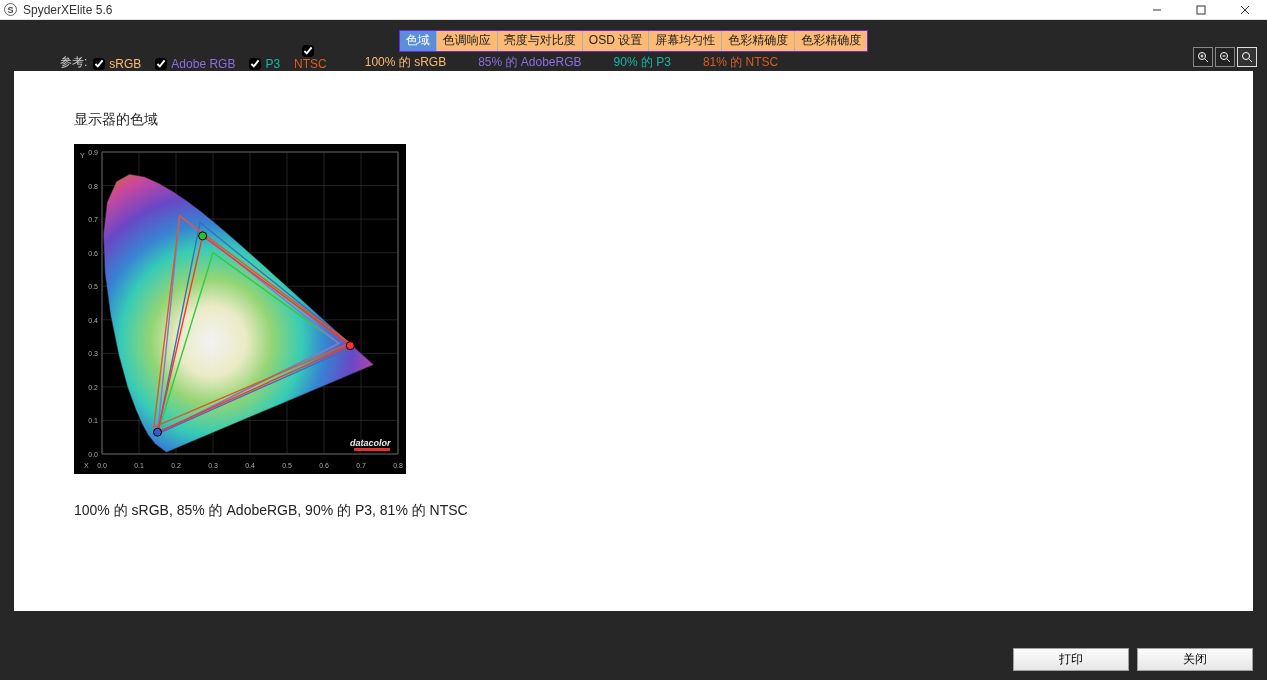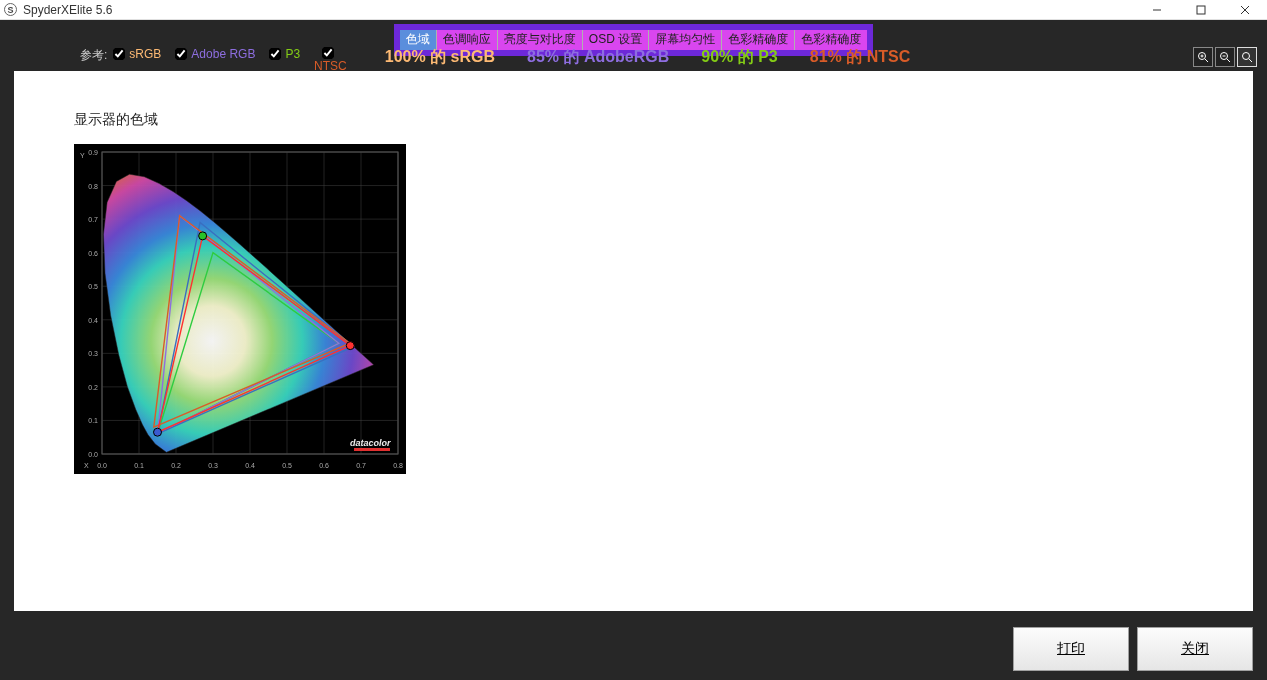--- a/index.html
+++ b/index.html
@@ -68,9 +68,9 @@
   }
   .tabgroup {
     display: flex;
-    border: 6px solid #6d28d9;
+    border: 1px solid #6d28d9;
     background: #e8e8e8;
-    margin-top: 4px;
+    margin-top: 10px;
   }
   .tab {
     padding: 1px 6px 2px 6px;

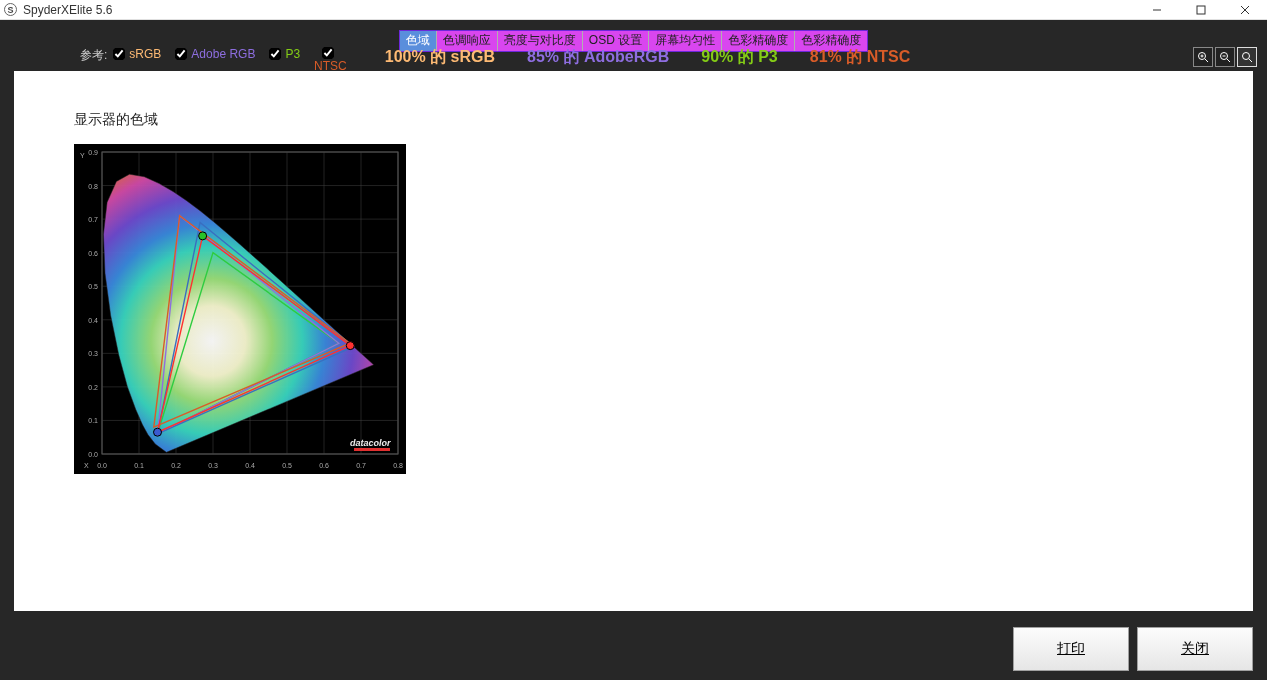--- a/index.html
+++ b/index.html
@@ -78,7 +78,7 @@
     font-size: 12px;
     color: #222;
     cursor: pointer;
-    background: #d946ef;
+    background: #fdba74;
   }
   .tab:last-child { border-right: none; }
   .tab.active {

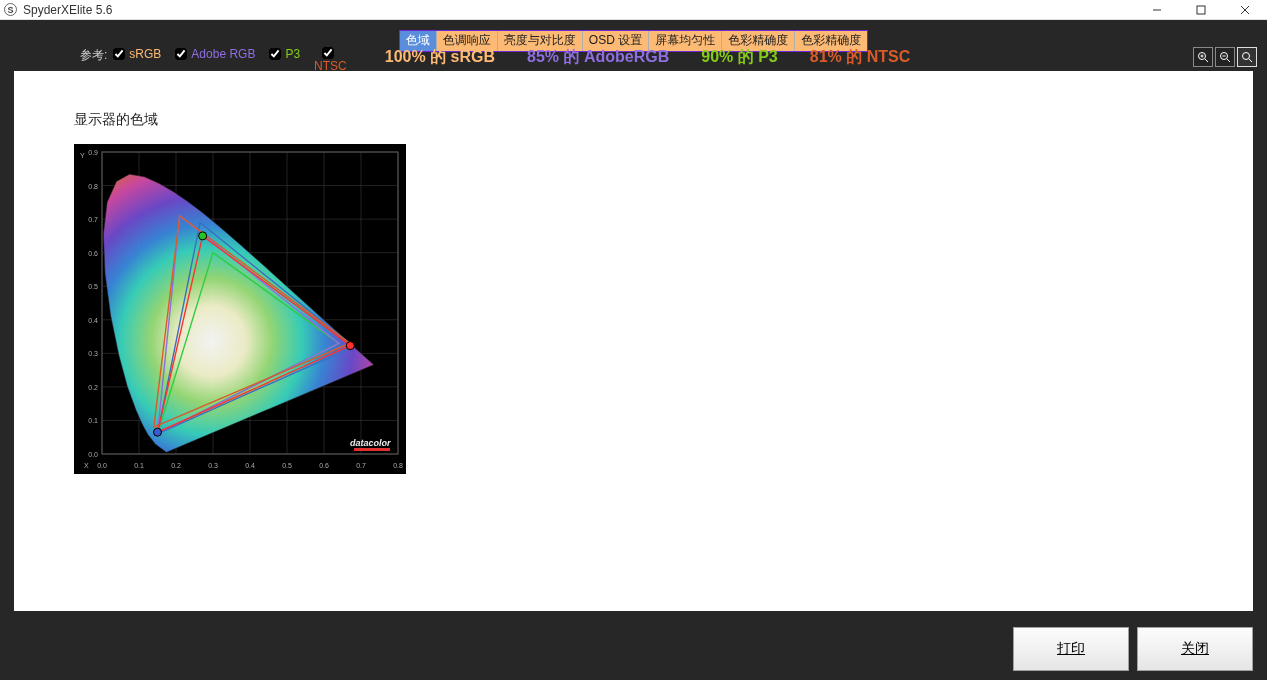--- a/index.html
+++ b/index.html
@@ -88,12 +88,11 @@
 
   .subbar {
     display: flex;
-    align-items: flex-start;
+    align-items: flex-end;
     height: 24px;
     padding: 0 8px 0 60px;
     color: #ccc;
     position: relative;
-    margin-left: 20px;
   }
   .subbar .ref-label { margin-right: 6px; }
   .check-wrap {

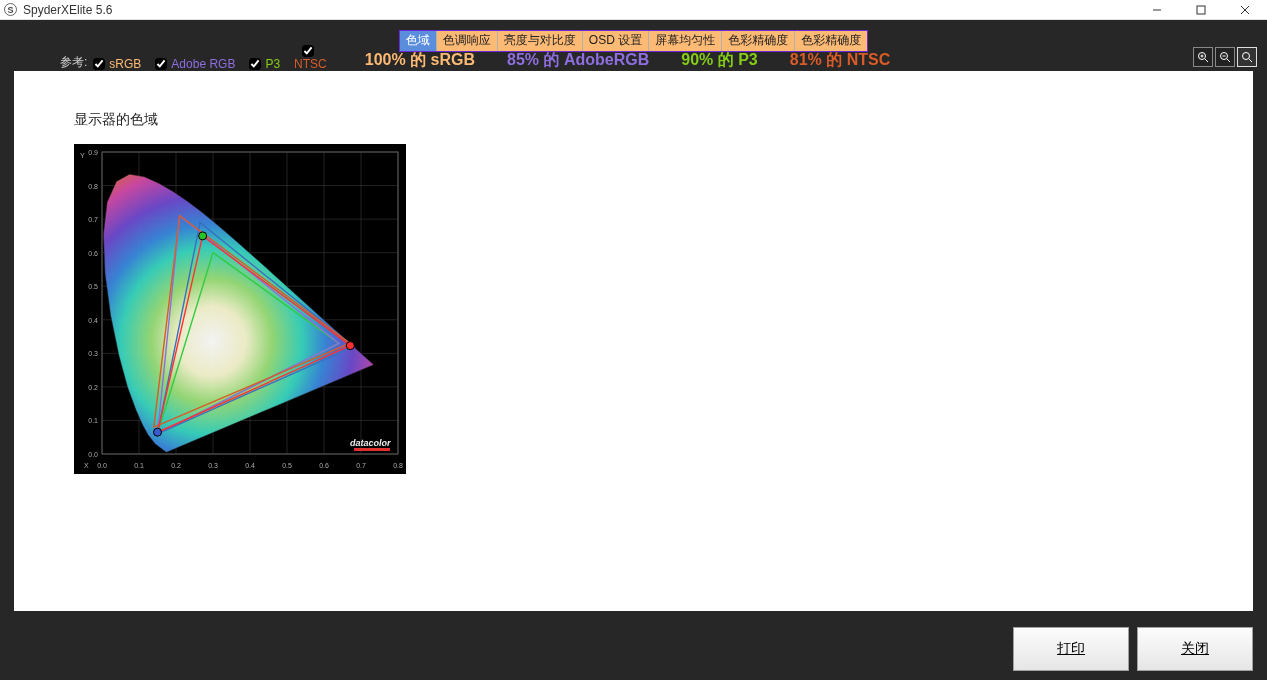--- a/index.html
+++ b/index.html
@@ -107,7 +107,7 @@
   }
   .clr-srgb { color: #fdba74; }
   .clr-adobe { color: #8e6ee0; }
-  .clr-p3   { color: #84cc16; }
+  .clr-p3   { color: #14b8a6; }
   .clr-ntsc { color: #d95c28; }
   .metric { margin-right: 32px; font-size: 16px; font-weight: bold; }
 

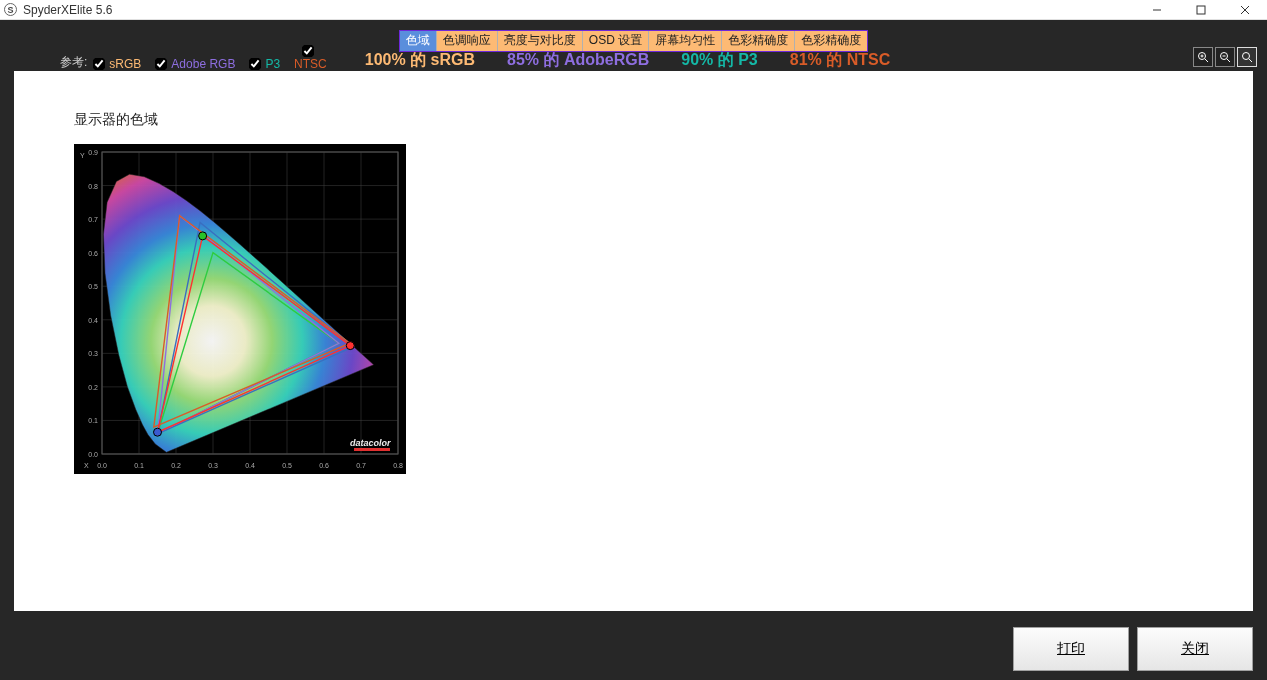--- a/index.html
+++ b/index.html
@@ -109,7 +109,7 @@
   .clr-adobe { color: #8e6ee0; }
   .clr-p3   { color: #14b8a6; }
   .clr-ntsc { color: #d95c28; }
-  .metric { margin-right: 32px; font-size: 16px; font-weight: bold; }
+  .metric { margin-right: 32px; font-size: 12px; }
 
   .zoom-controls {
     position: absolute;

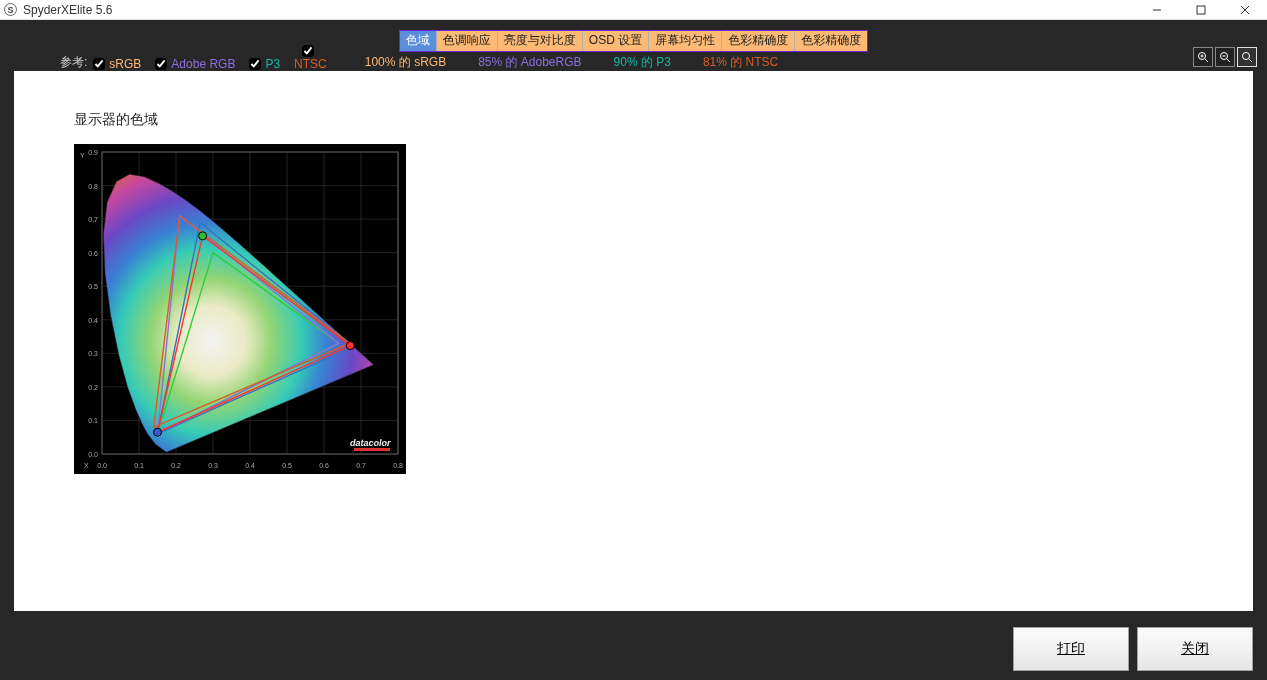--- a/index.html
+++ b/index.html
@@ -343,6 +343,7 @@
               <rect x="280" y="304" width="36" height="3" fill="#e03030"></rect>
             </svg>
         </div>
+        <div class="summary">100% 的 sRGB, 85% 的 AdobeRGB, 90% 的 P3, 81% 的 NTSC</div>
       </div>
     </div>
   </div>

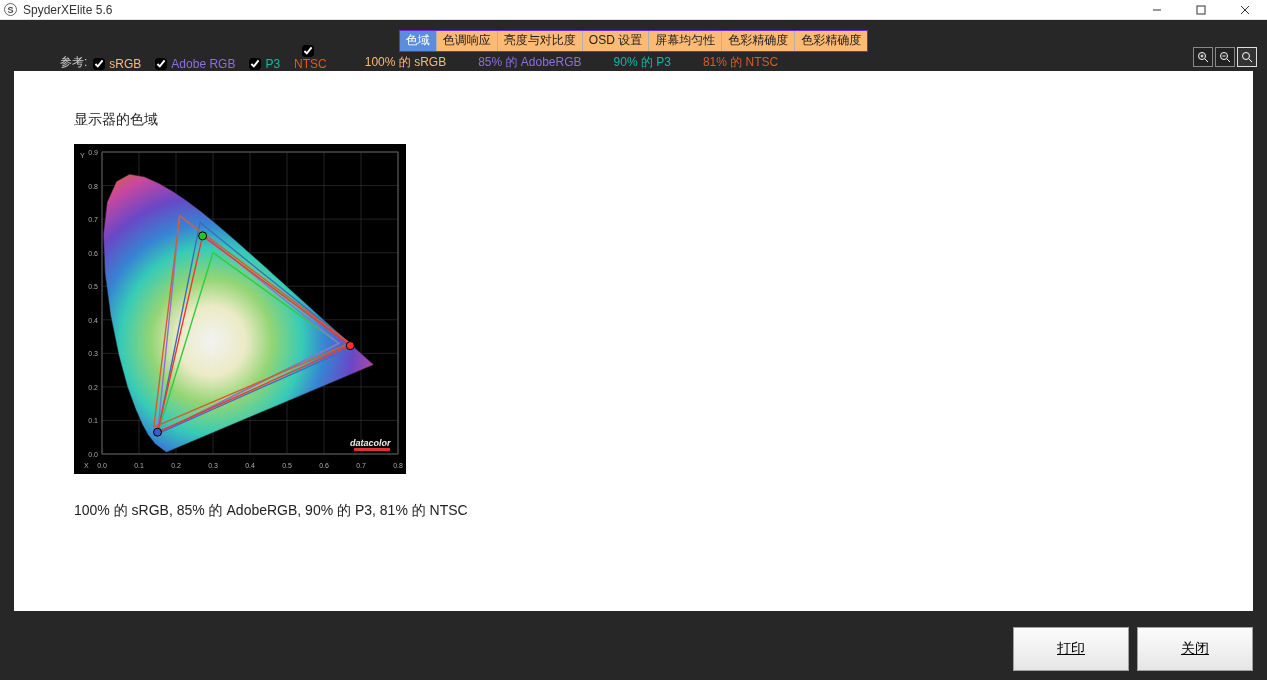--- a/index.html
+++ b/index.html
@@ -171,13 +171,12 @@
   }
   .foot-btn {
     min-width: 82px;
-    padding: 12px 16px;
+    padding: 2px 16px;
     background: linear-gradient(#fcfcfc,#e6e6e6);
     border: 1px solid #a0a0a0;
-    font-size: 14px;
+    font-size: 12px;
     cursor: pointer;
     text-align: center;
-    text-decoration: underline;
   }
 </style>
 </head>

